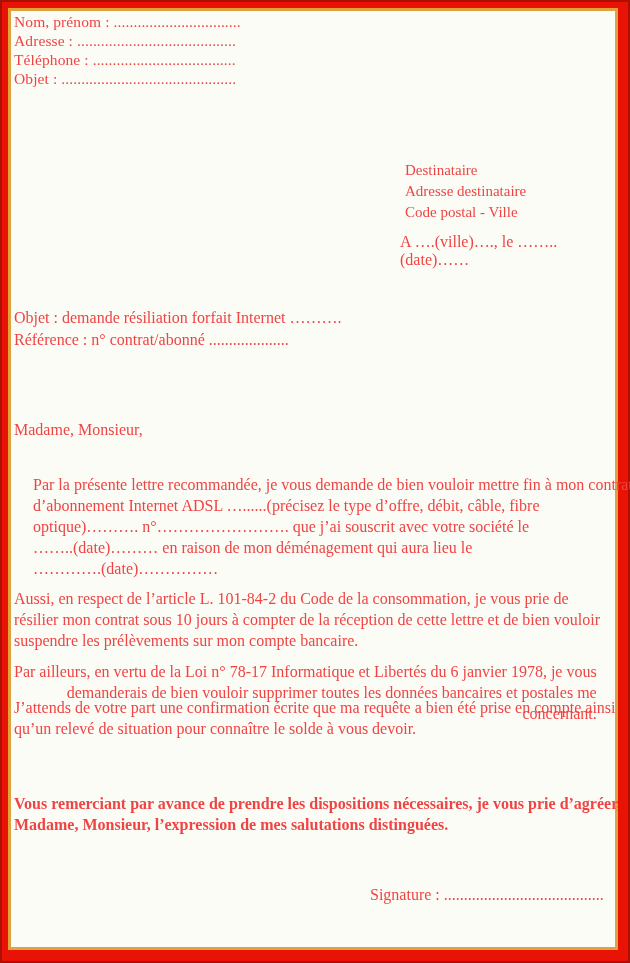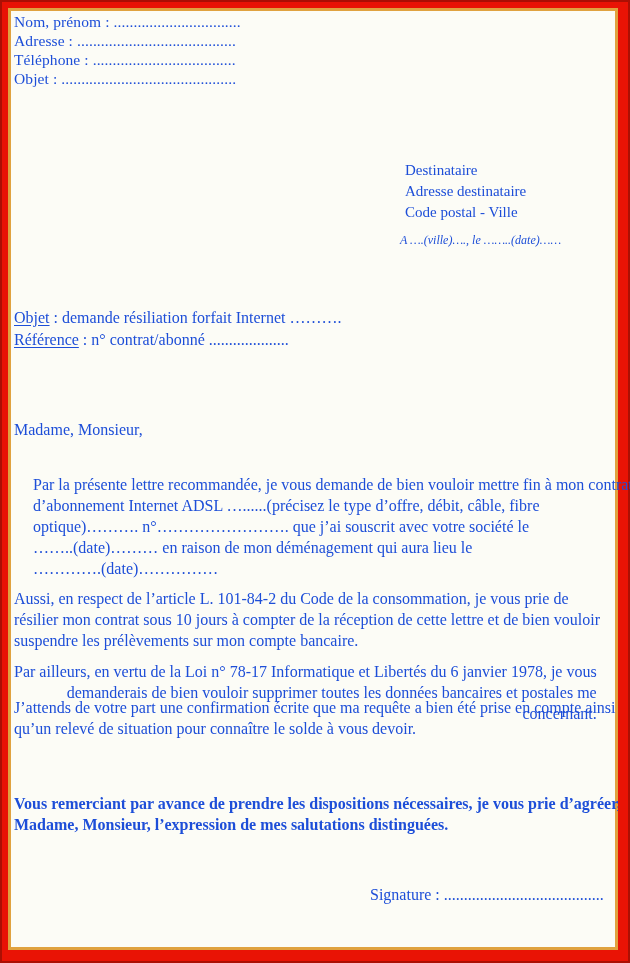--- a/index.html
+++ b/index.html
@@ -28,7 +28,7 @@
   .inner {
     position: absolute;
     inset: 0;
-    color: #1d4ed8;
+    color: #ef4444;
     border-radius: 30px;
   }
 

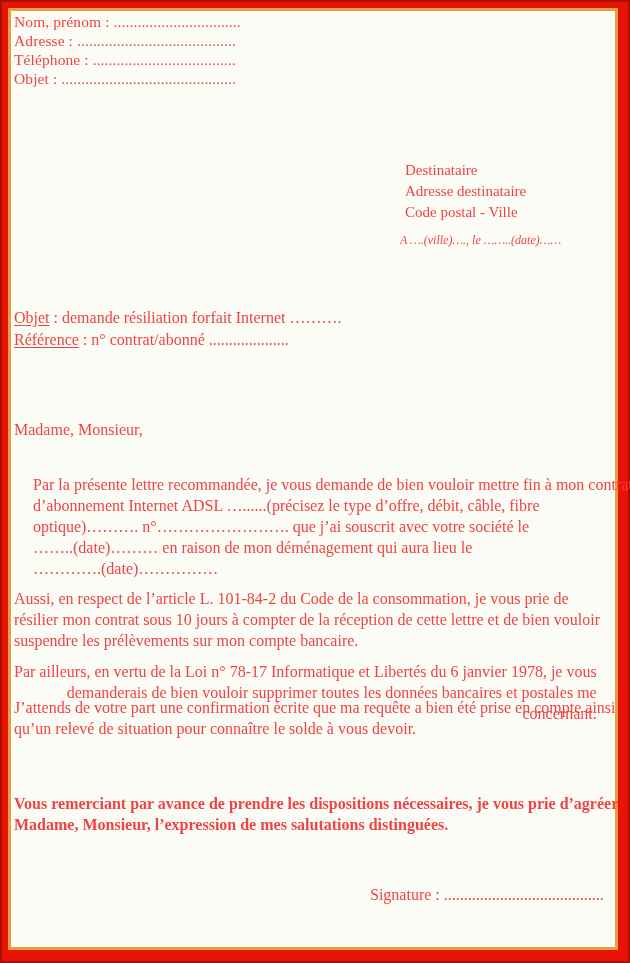--- a/index.html
+++ b/index.html
@@ -49,8 +49,7 @@
 
   .citydate {
     left: 389px; top: 222px;
-    font-size: 12px;
-    font-style: italic;
+    font-size: 16px;
   }
 
   .subject-block {

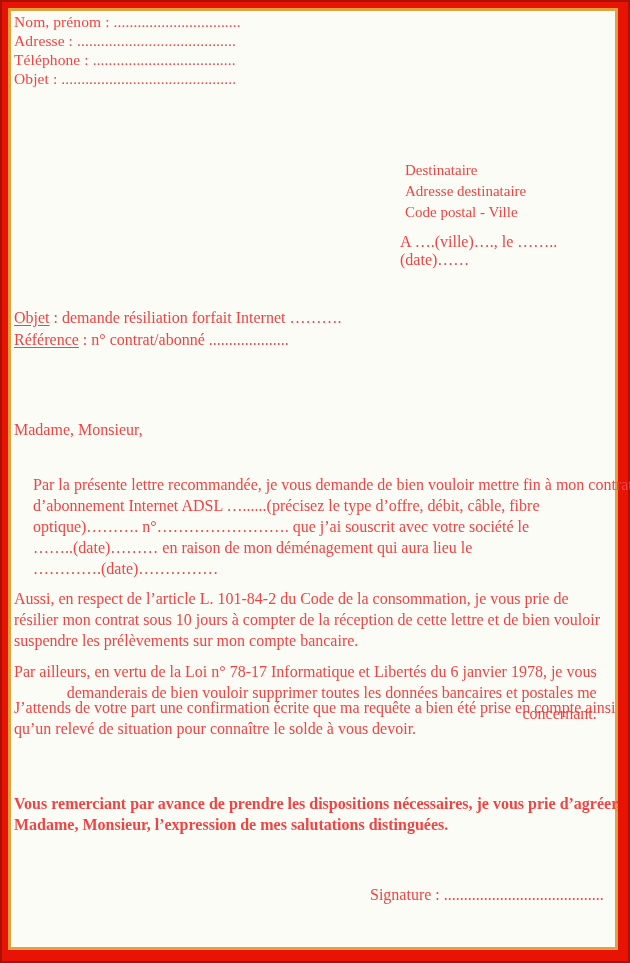--- a/index.html
+++ b/index.html
@@ -57,7 +57,7 @@
     font-size: 16px;
     line-height: 22px;
   }
-  .ul { text-decoration: underline; text-underline-offset: 2px; text-align: right; }
+  .ul { text-underline-offset: 2px; text-align: right; }
 
   .salutation {
     left: 3px; top: 410px;

